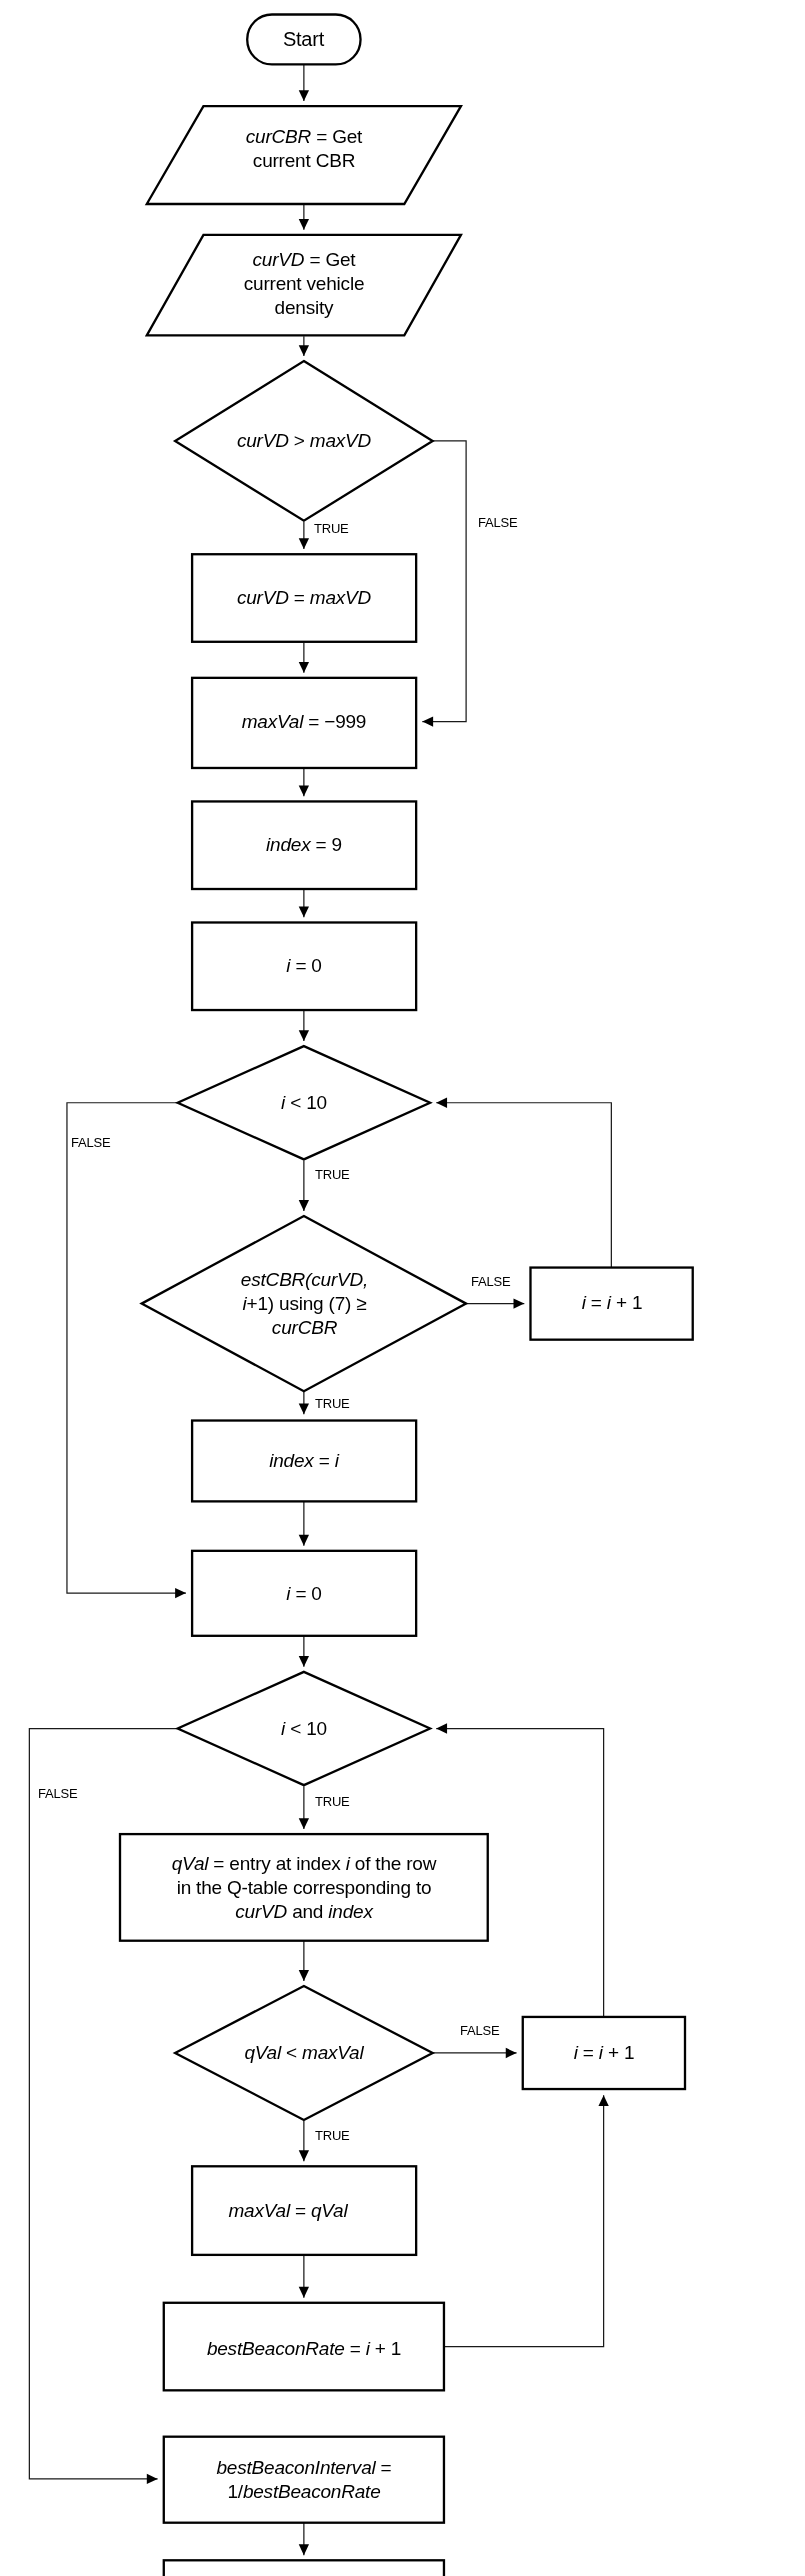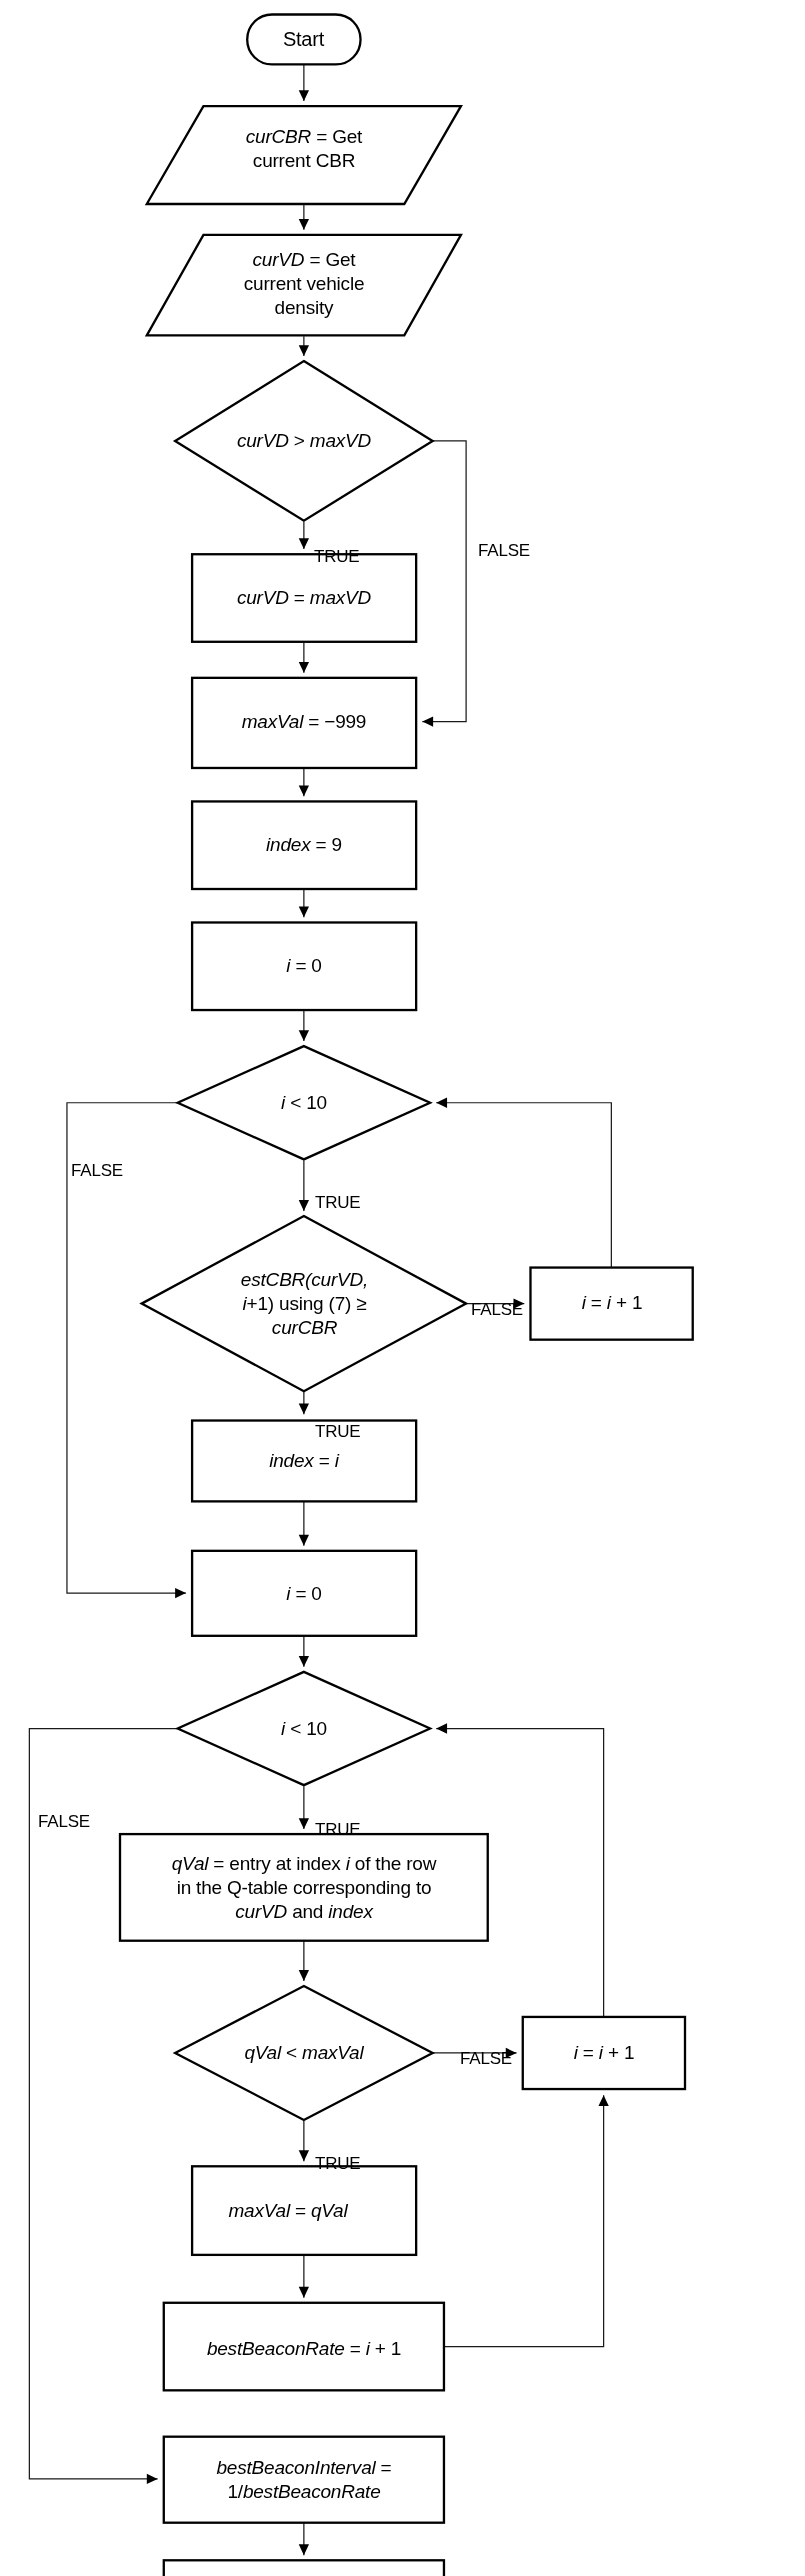--- a/index.html
+++ b/index.html
@@ -23,10 +23,9 @@
   .node .line{display:block;}
   .edge-label{
     position:absolute;
-    font-size:17px;line-height:20.6px;
+    font-size:13px;line-height:20.6px;
     letter-spacing:-0.2px;
     white-space:nowrap;
-    margin-top:28px;
   }
   .v{font-style:italic;}
 </style>

